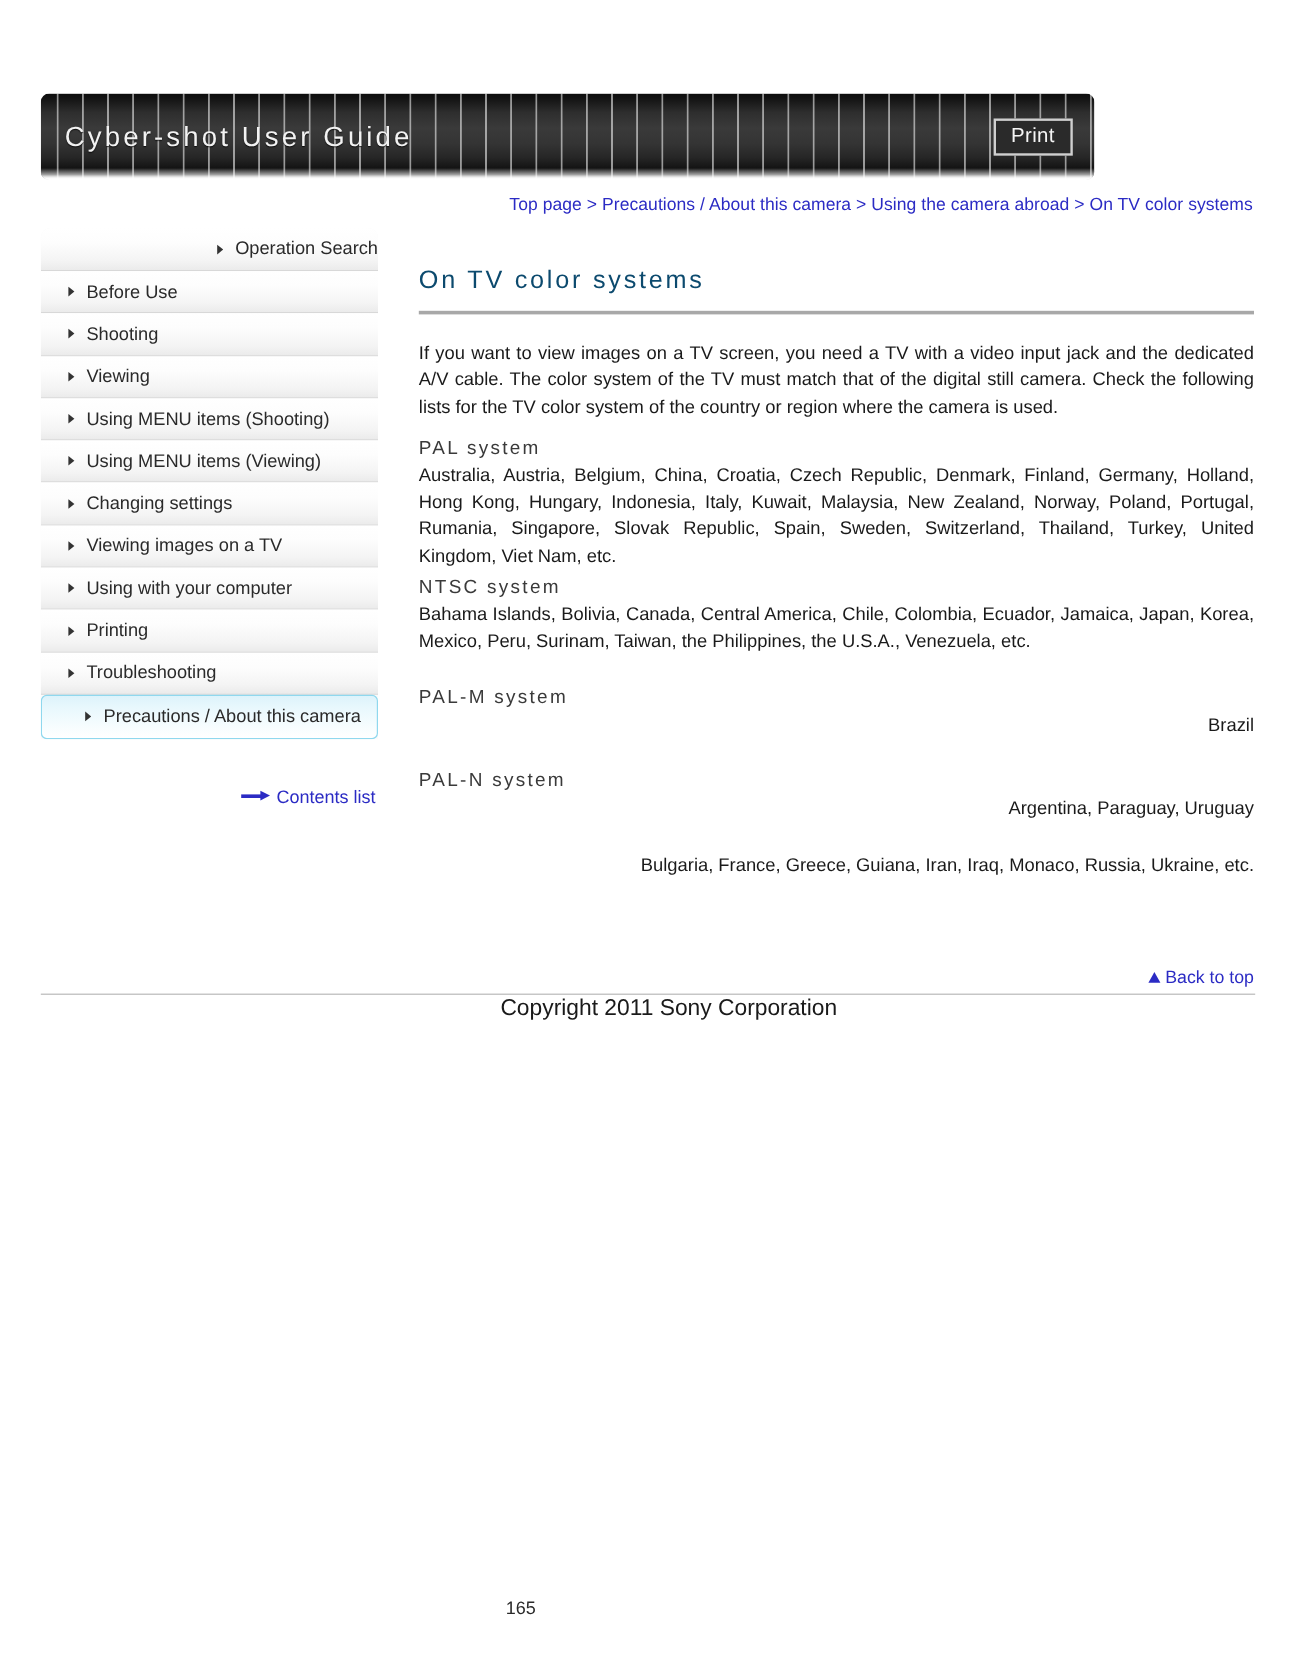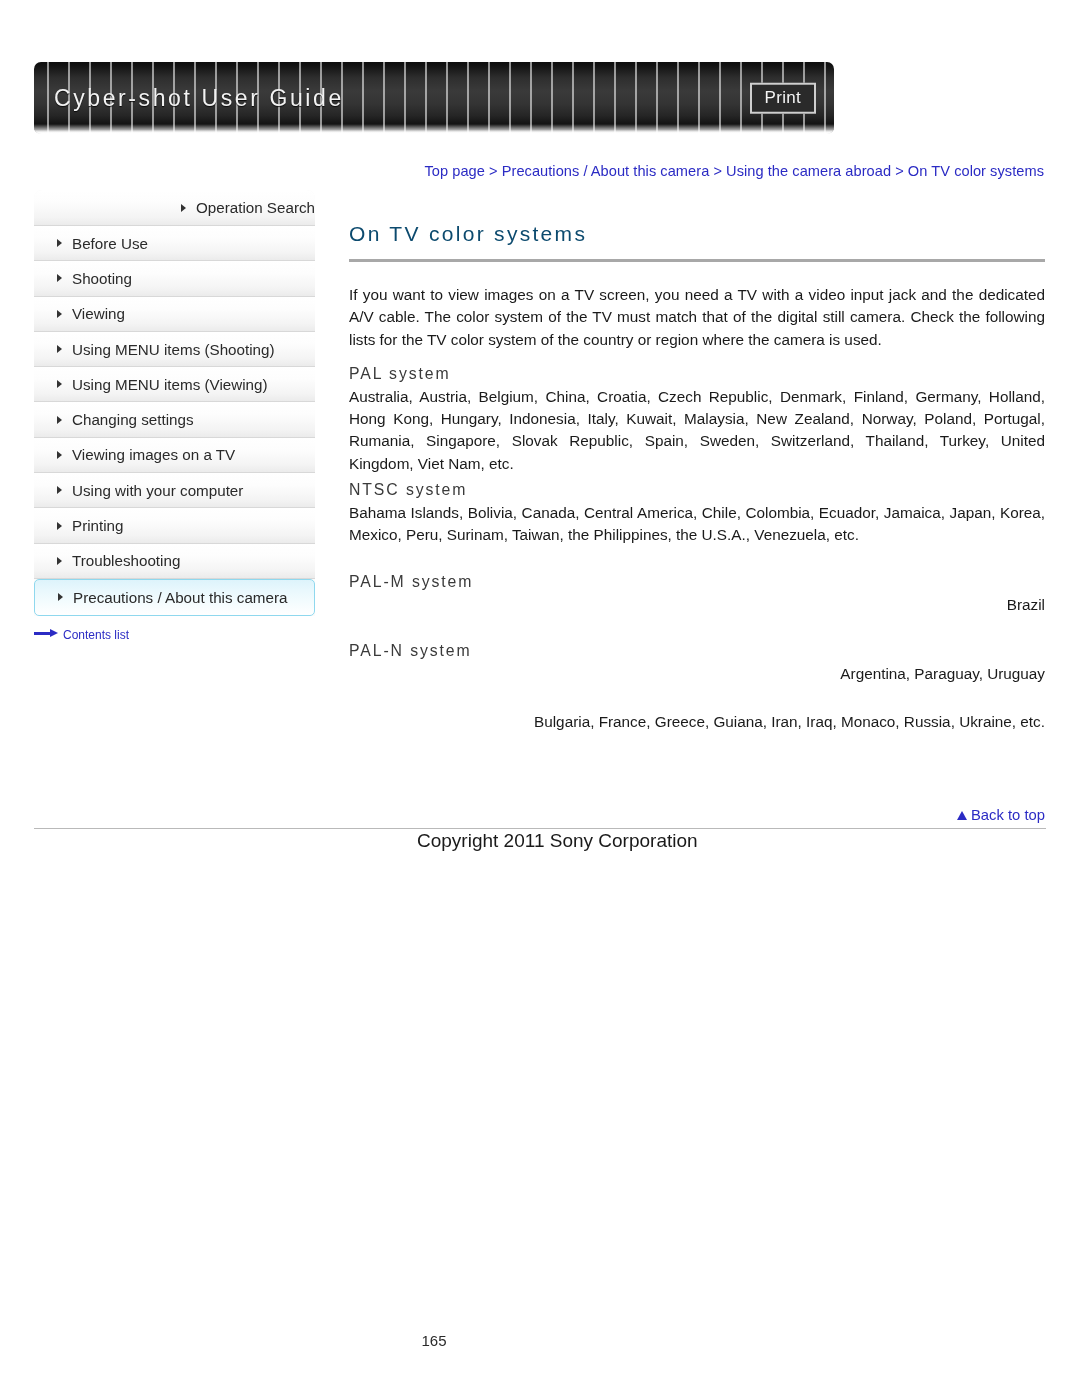--- a/index.html
+++ b/index.html
@@ -20,8 +20,8 @@
   .header-bar {
     position: absolute;
     left: 34px;
-    top: 62px;
-    width: 800px;
+    top: 78px;
+    width: 878px;
     height: 72px;
     border-radius: 7px;
     overflow: hidden;

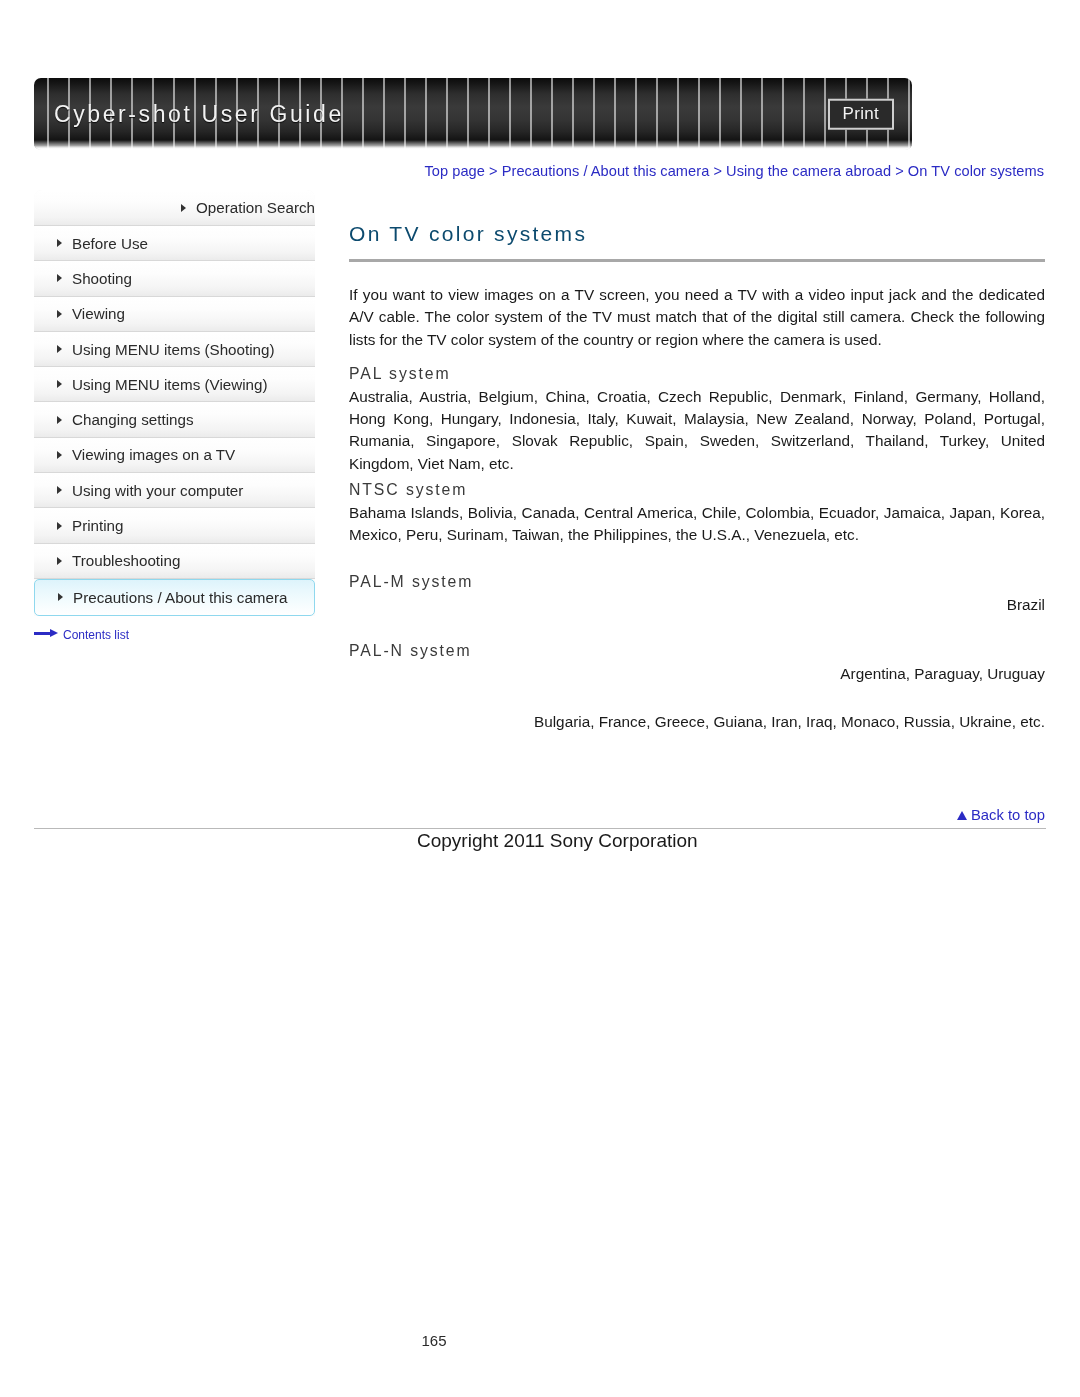--- a/index.html
+++ b/index.html
@@ -136,6 +136,7 @@
     border: 1px solid #8fd8ee;
     border-radius: 5px;
     height: 37px;
+    justify-content: center;
   }
 
   .contents-link {

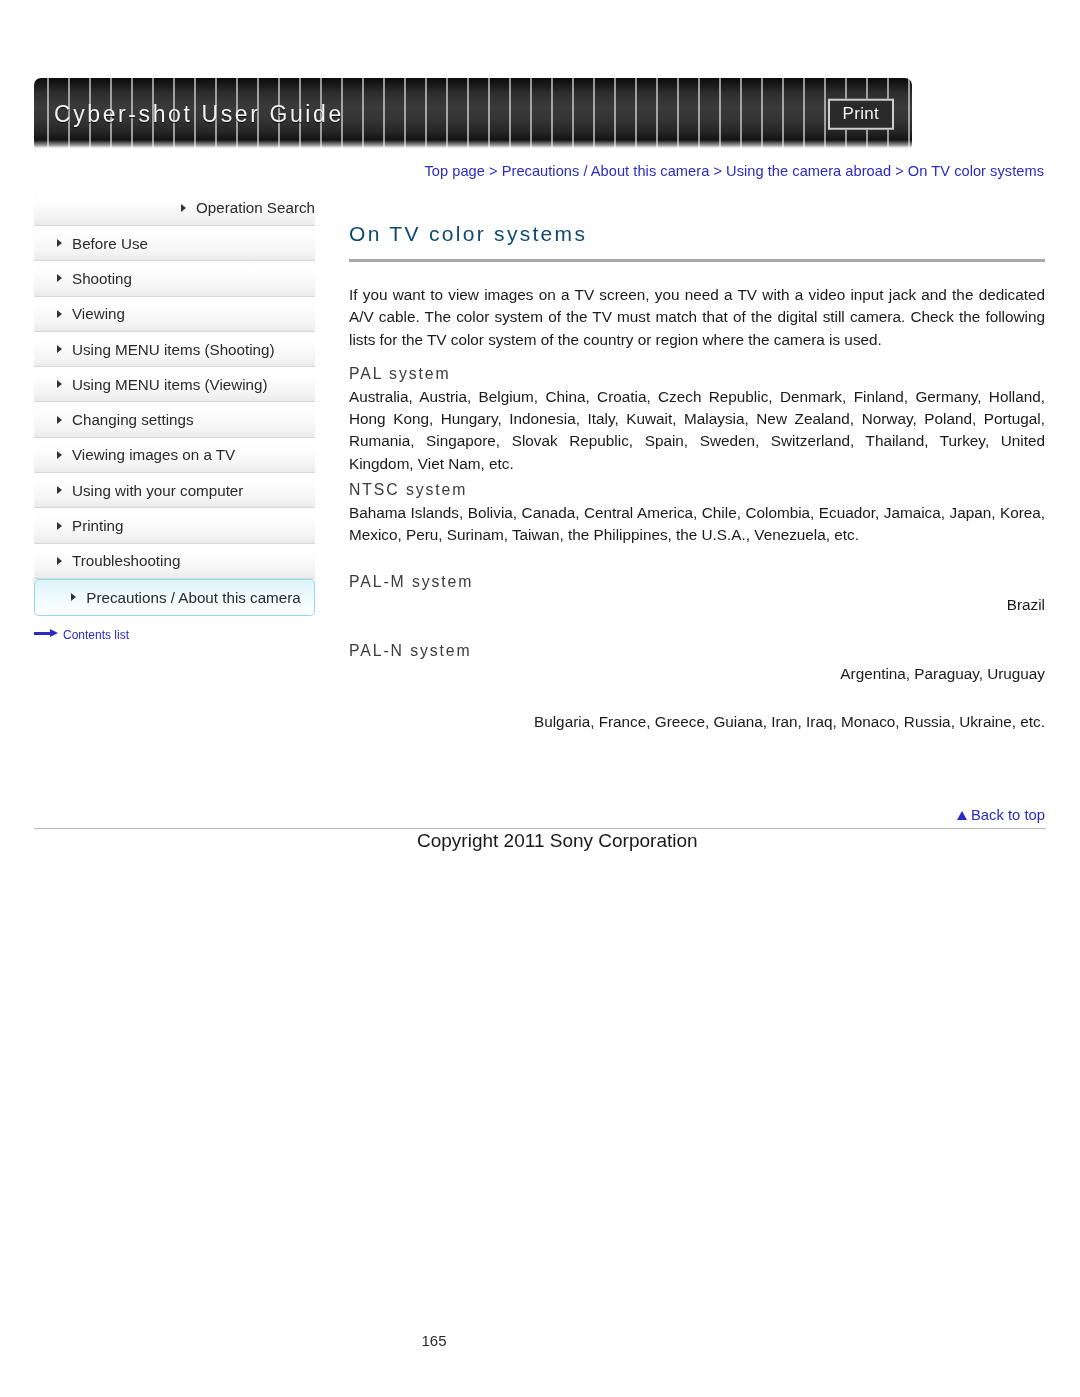--- a/index.html
+++ b/index.html
@@ -142,12 +142,12 @@
   .contents-link {
     position: absolute;
     left: 34px;
-    top: 628px;
+    top: 656px;
     width: 281px;
-    text-align: left;
+    text-align: right;
     padding-right: 2px;
     box-sizing: border-box;
-    font-size: 12px;
+    font-size: 15px;
     color: #2b2bc4;
     cursor: pointer;
     white-space: nowrap;

